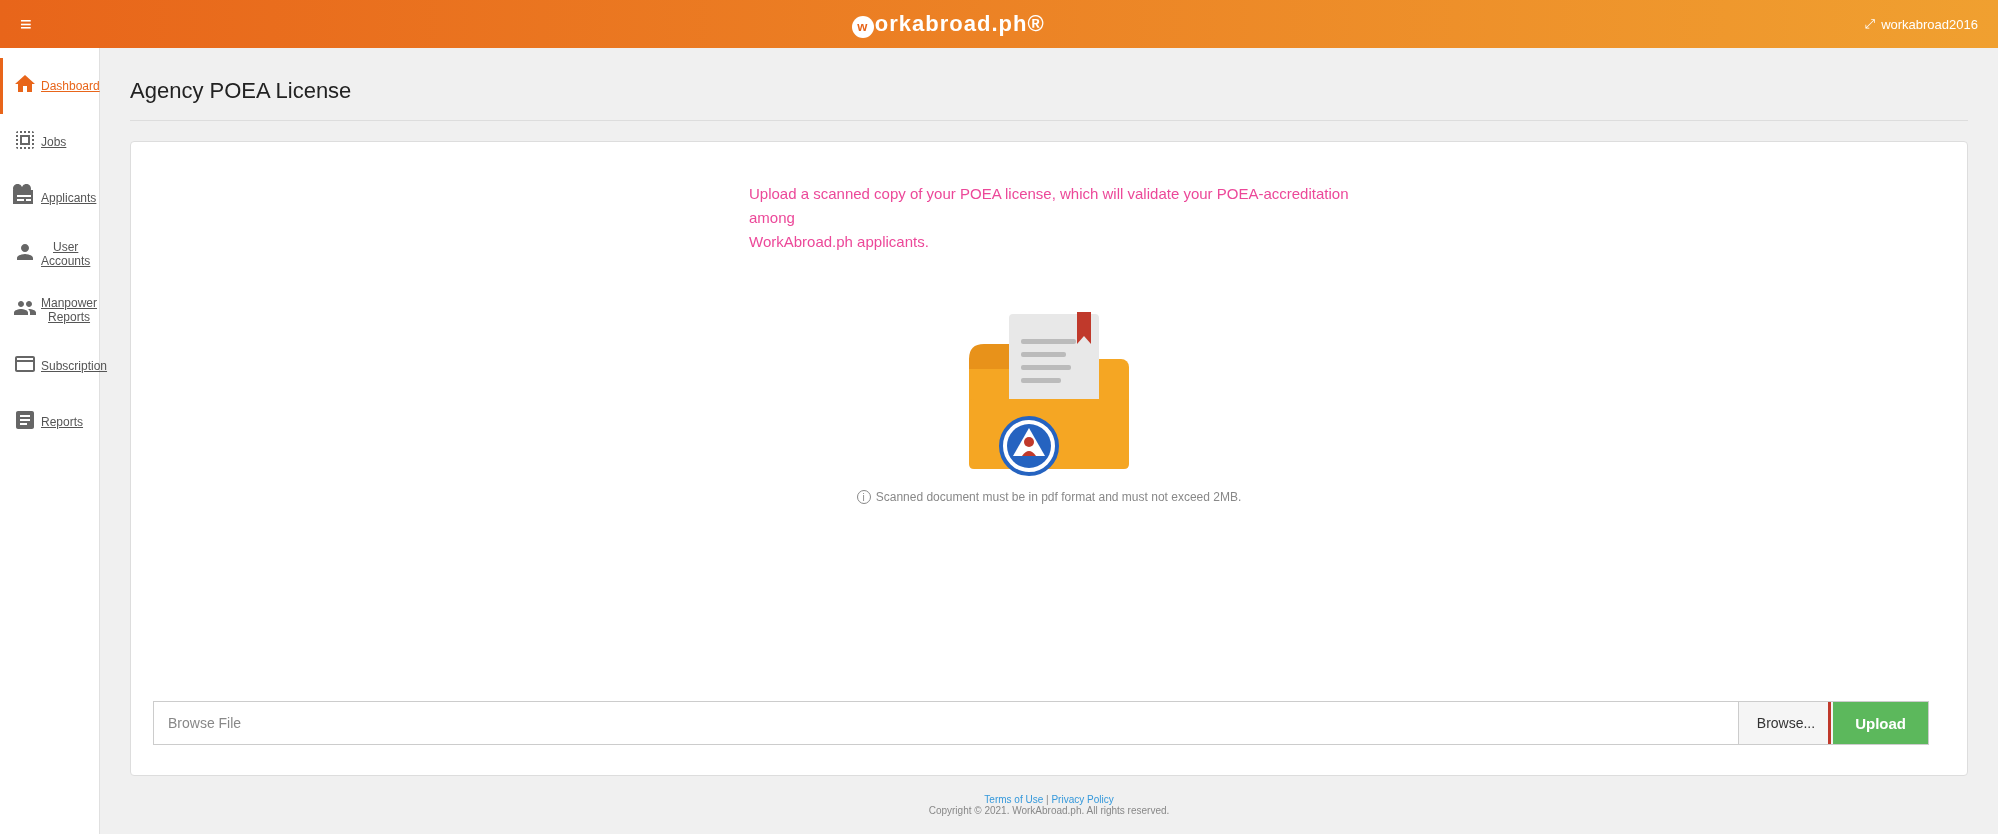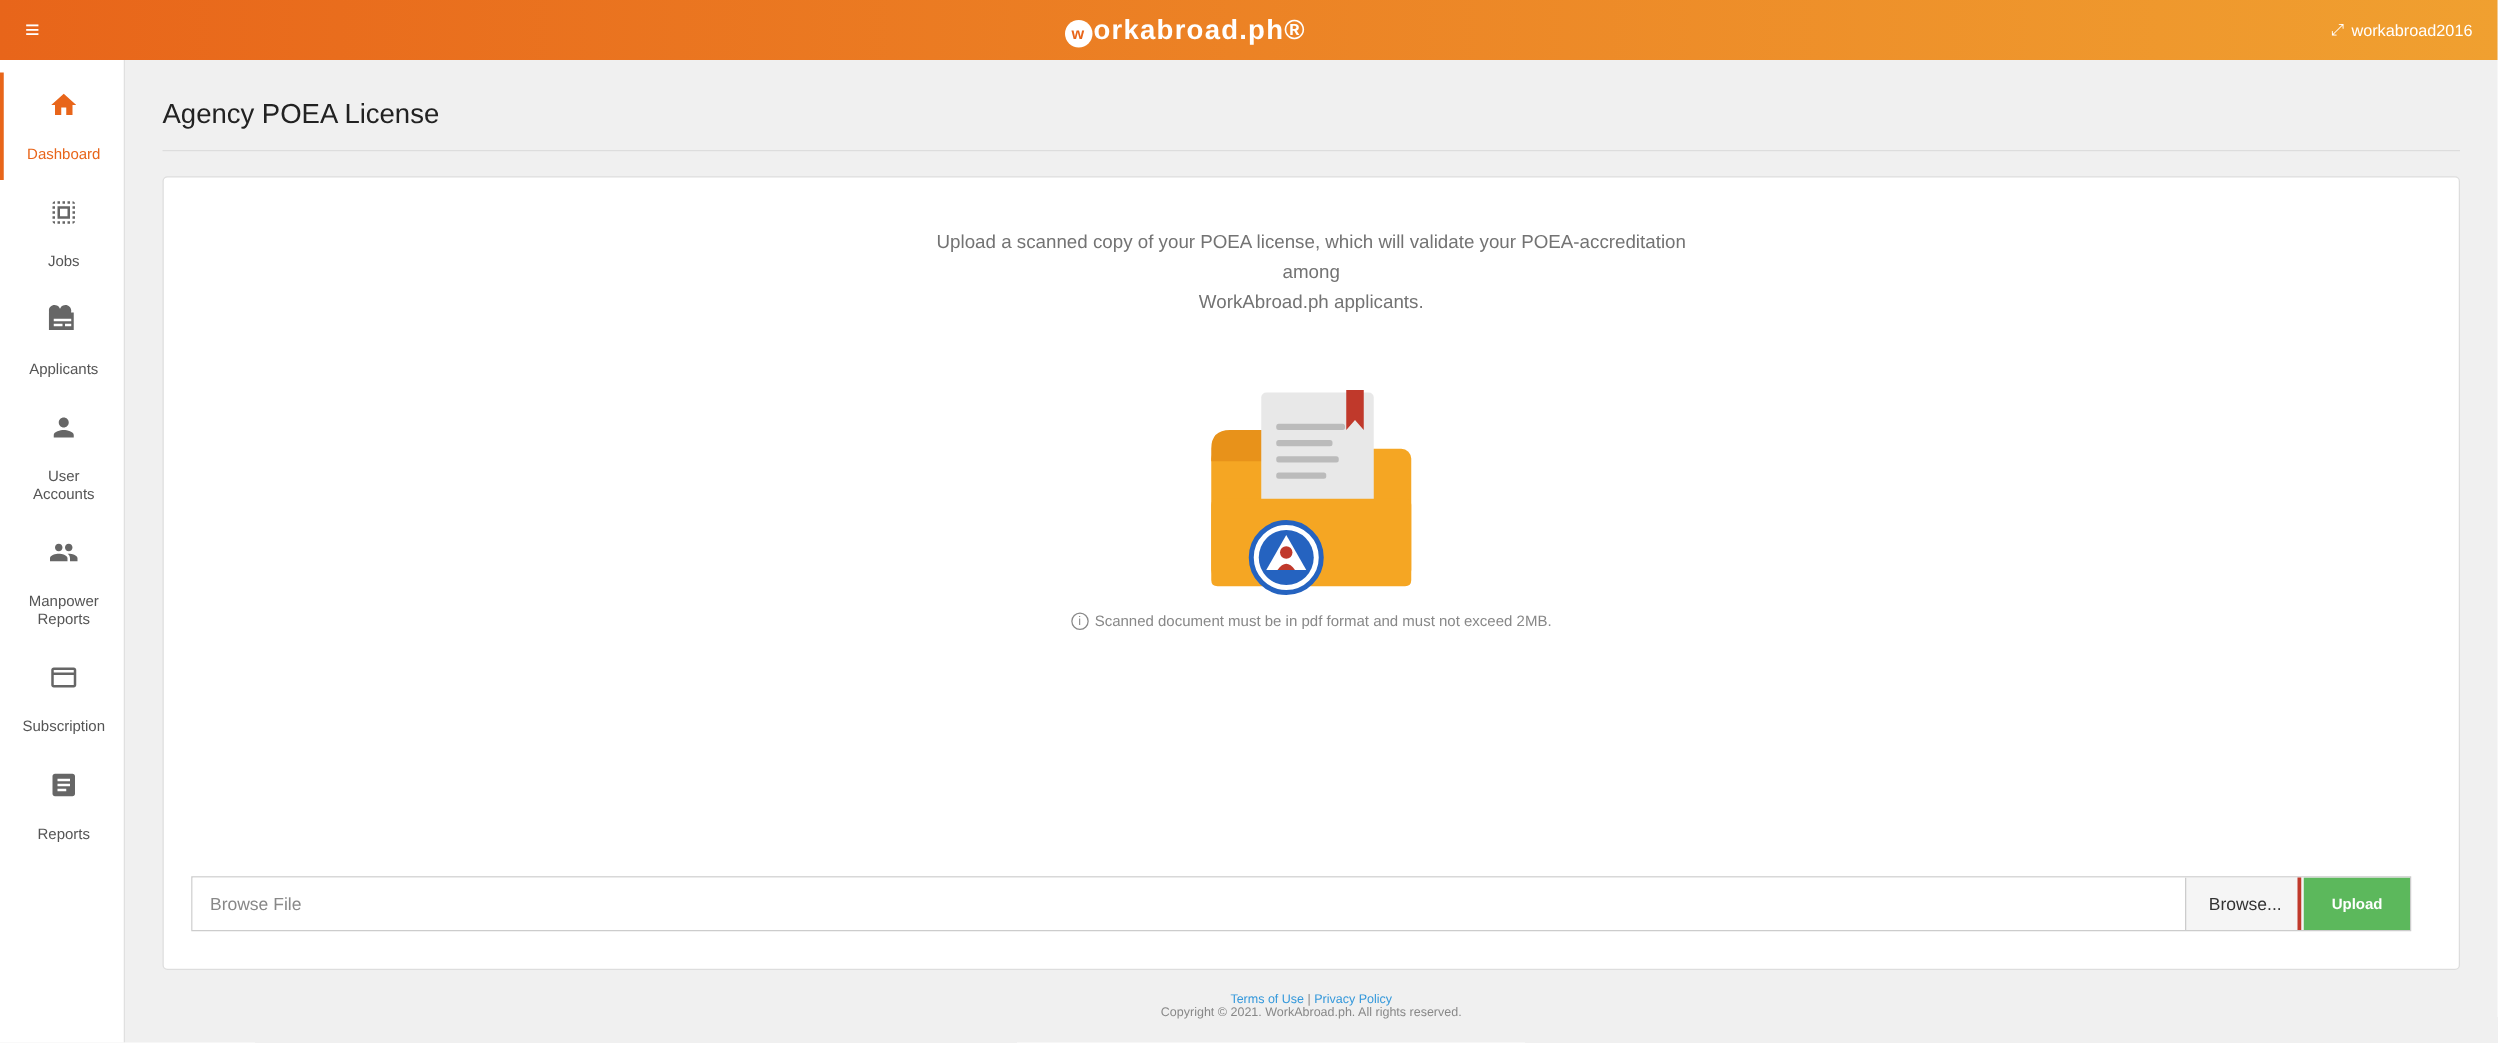--- a/index.html
+++ b/index.html
@@ -70,7 +70,7 @@
     }
     .sidebar-item {
       display: flex;
-      flex-direction: column;
+      flex-direction: row;
       align-items: center;
       padding: 14px 10px;
       width: 100%;
@@ -78,8 +78,9 @@
       color: #555;
       font-size: 12px;
       text-align: center;
-      gap: 16px;
+      gap: 4px;
       border-left: 3px solid transparent;
+      text-decoration: underline;
     }
     .sidebar-item.active {
       color: #e8651a;

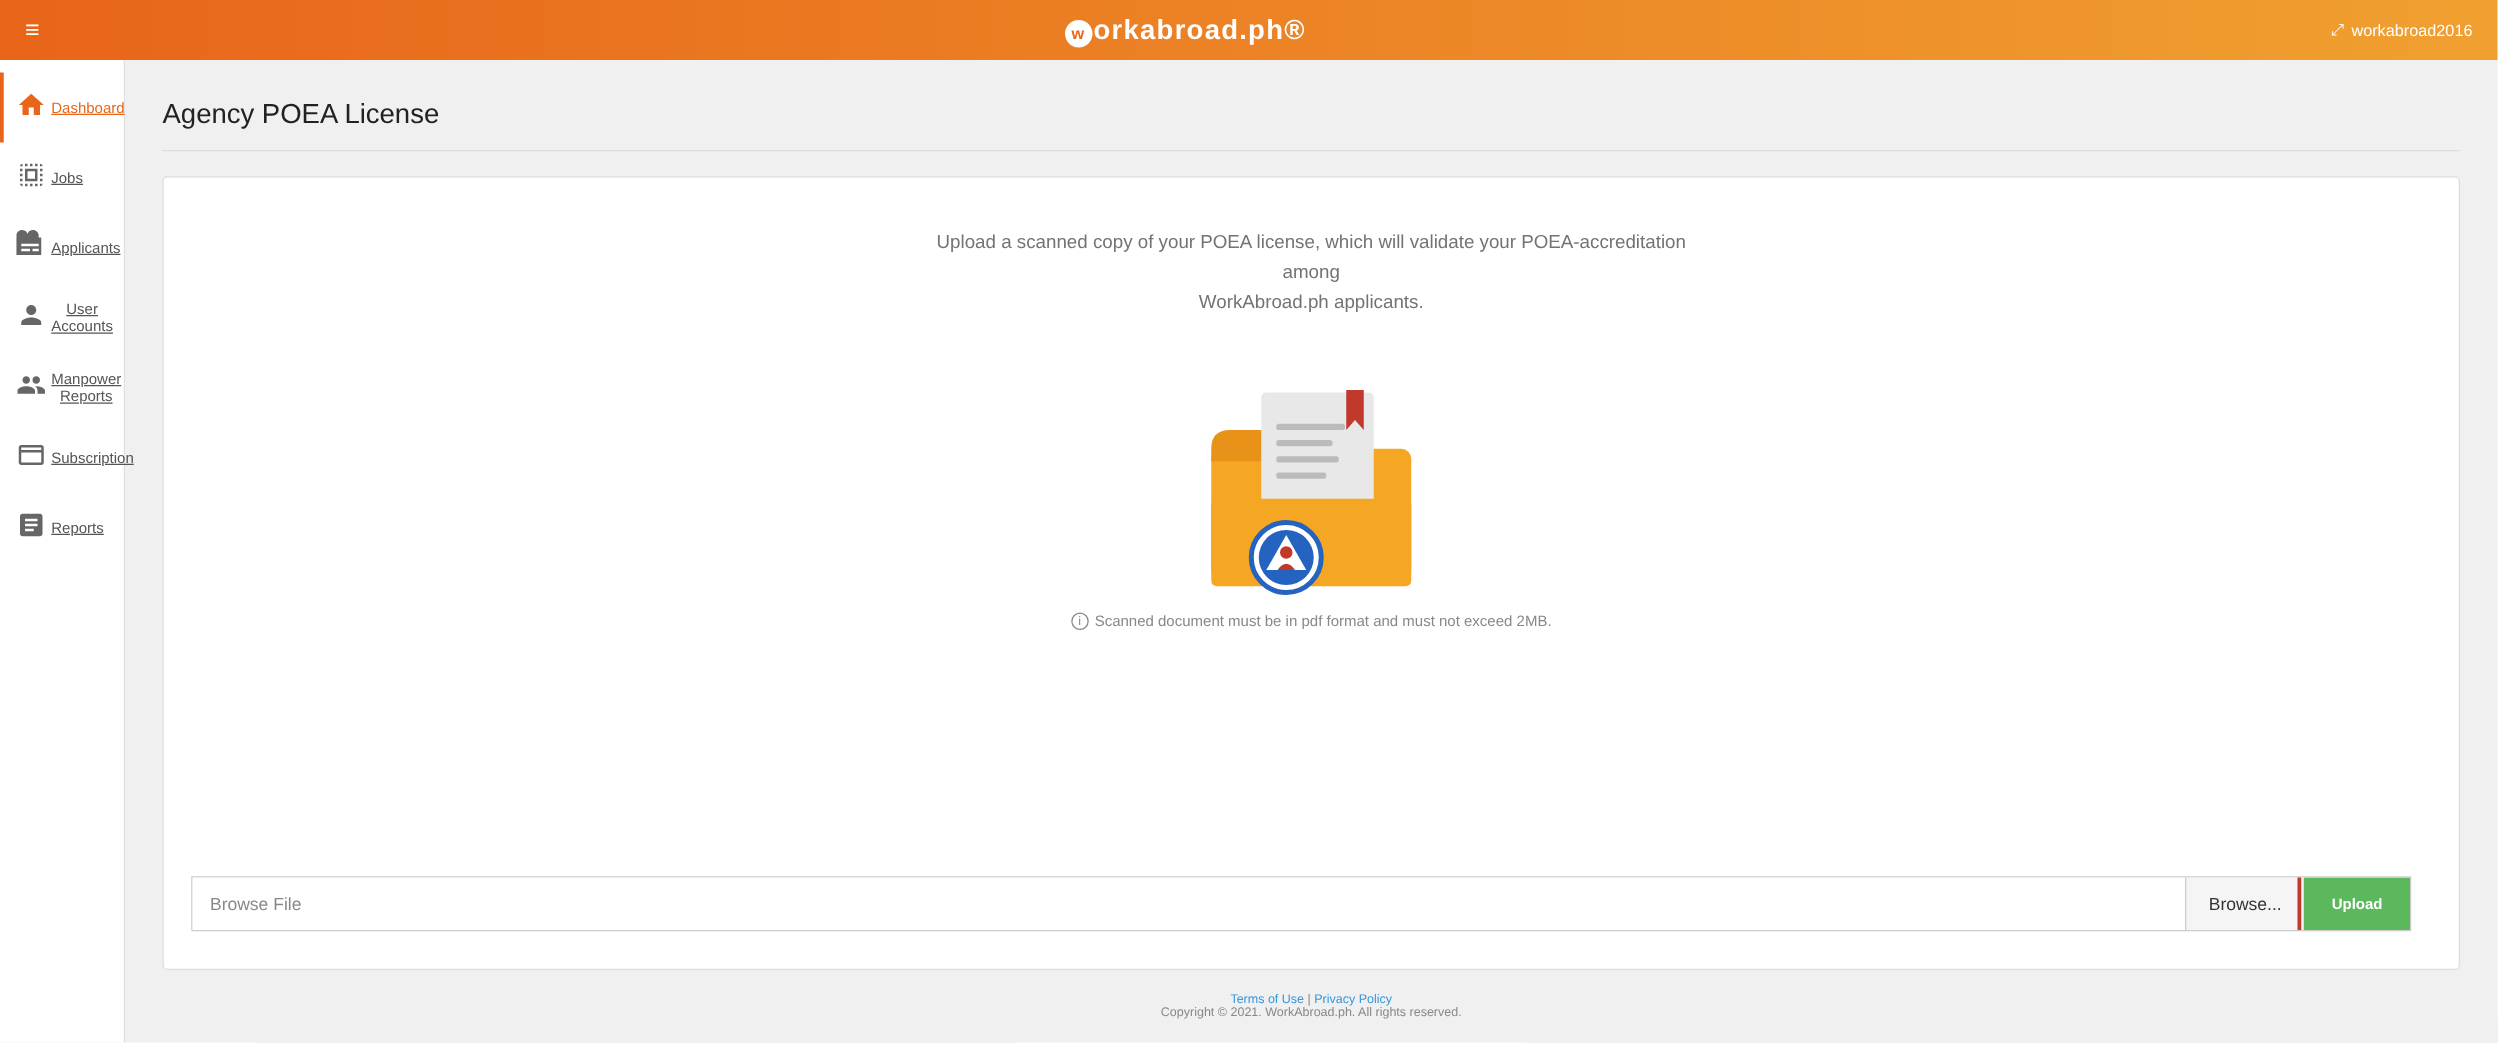--- a/index.html
+++ b/index.html
@@ -117,8 +117,8 @@
       position: relative;
     }
     .upload-description {
-      text-align: center;
-      color: #737373;
+      text-align: left;
+      color: #ec4899;
       font-size: 15px;
       max-width: 600px;
       margin-bottom: 30px;

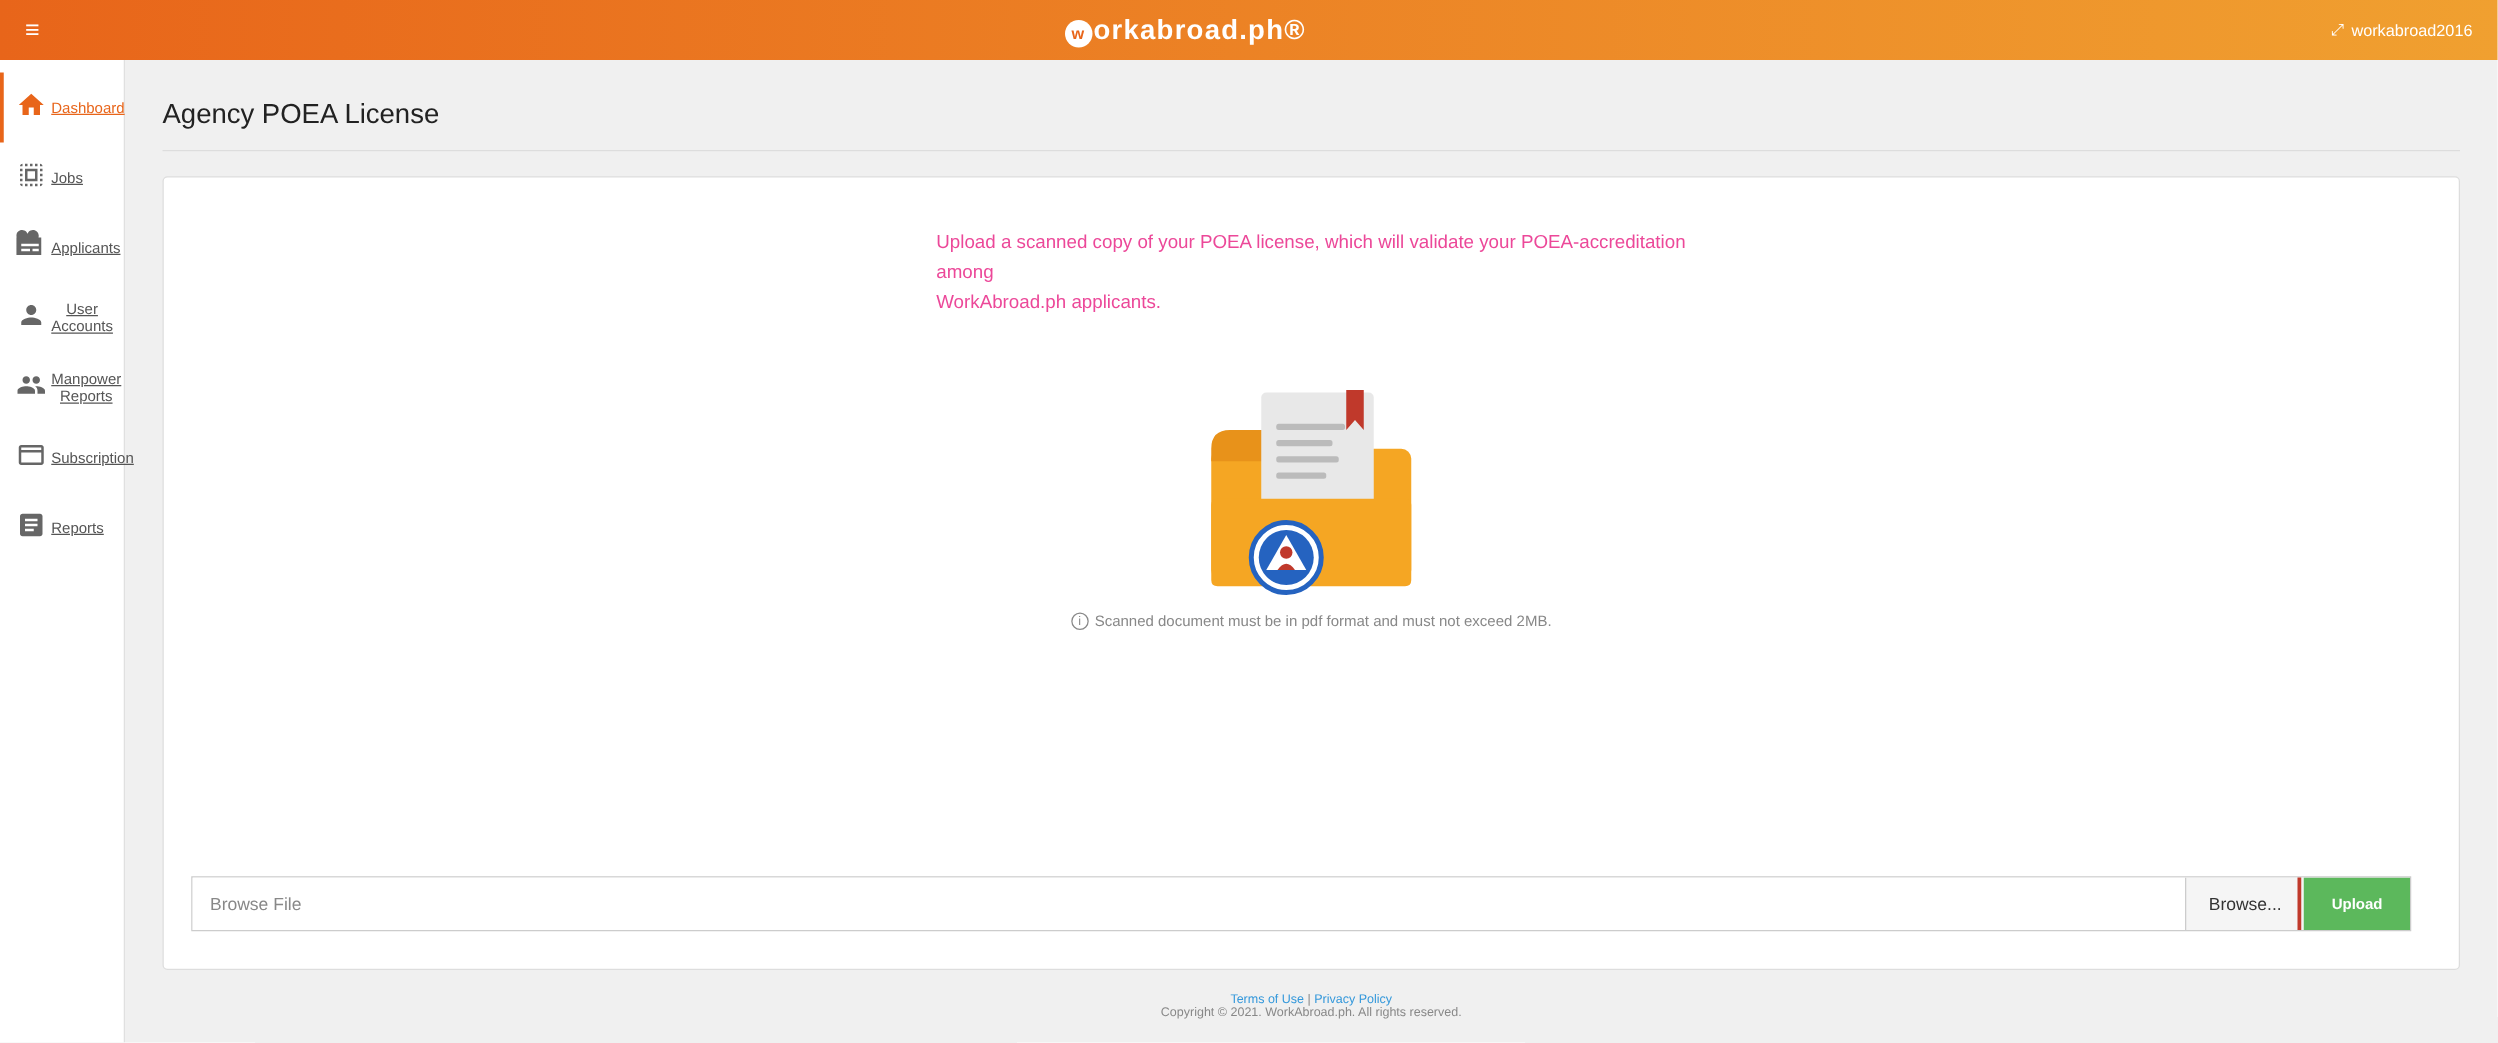--- a/index.html
+++ b/index.html
@@ -163,7 +163,7 @@
       padding: 0 22px;
       background: #5cb85c;
       color: white;
-      font-size: 12px;
+      font-size: 15px;
       font-weight: bold;
       cursor: pointer;
       border: none;

